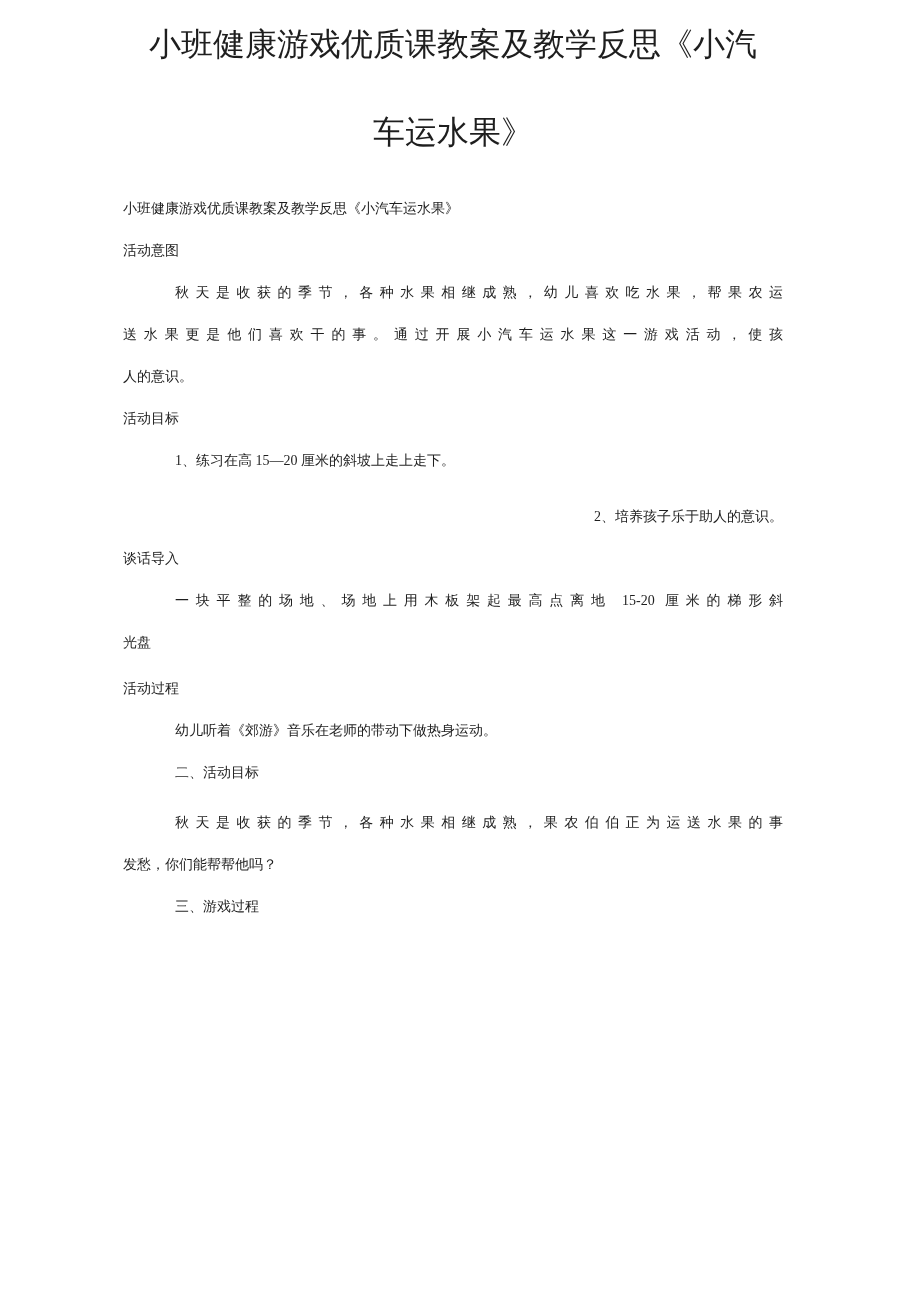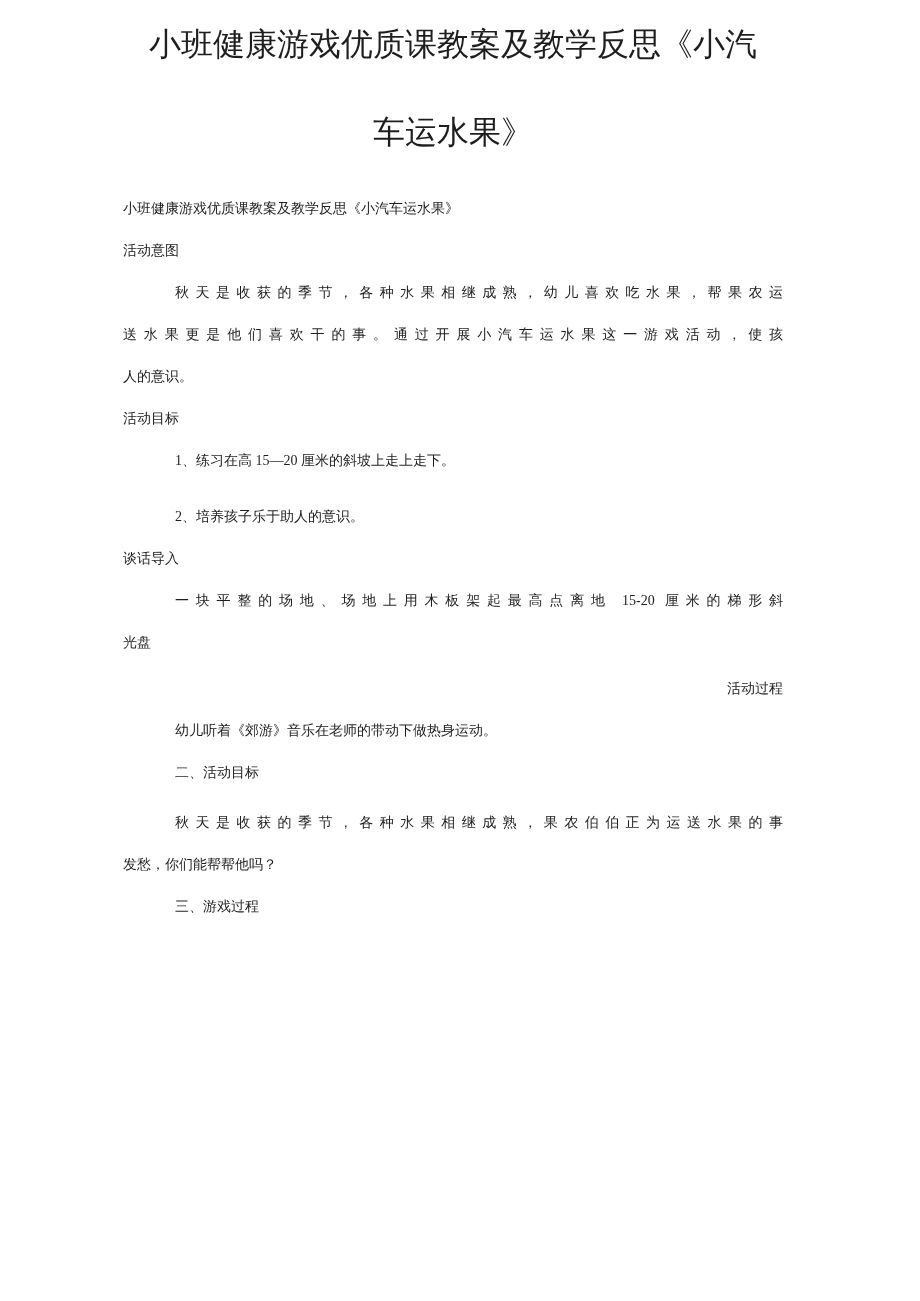--- a/index.html
+++ b/index.html
@@ -65,7 +65,7 @@
       <div class="line">人的意识。</div>
       <div class="line">活动目标</div>
       <div class="line indent">1、练习在高 15—20 厘米的斜坡上走上走下。</div>
-      <div class="line indent" style="margin-top: 14px;">2、培养孩子乐于助人的意识。</div>
+      <div class="line indent" style="margin-top: 14px; text-align: right;">2、培养孩子乐于助人的意识。</div>
       <div class="line">谈话导入</div>
       <div class="line indent justify">一块平整的场地、场地上用木板架起最高点离地 15-20 厘米的梯形斜</div>
       <div class="line">光盘</div>

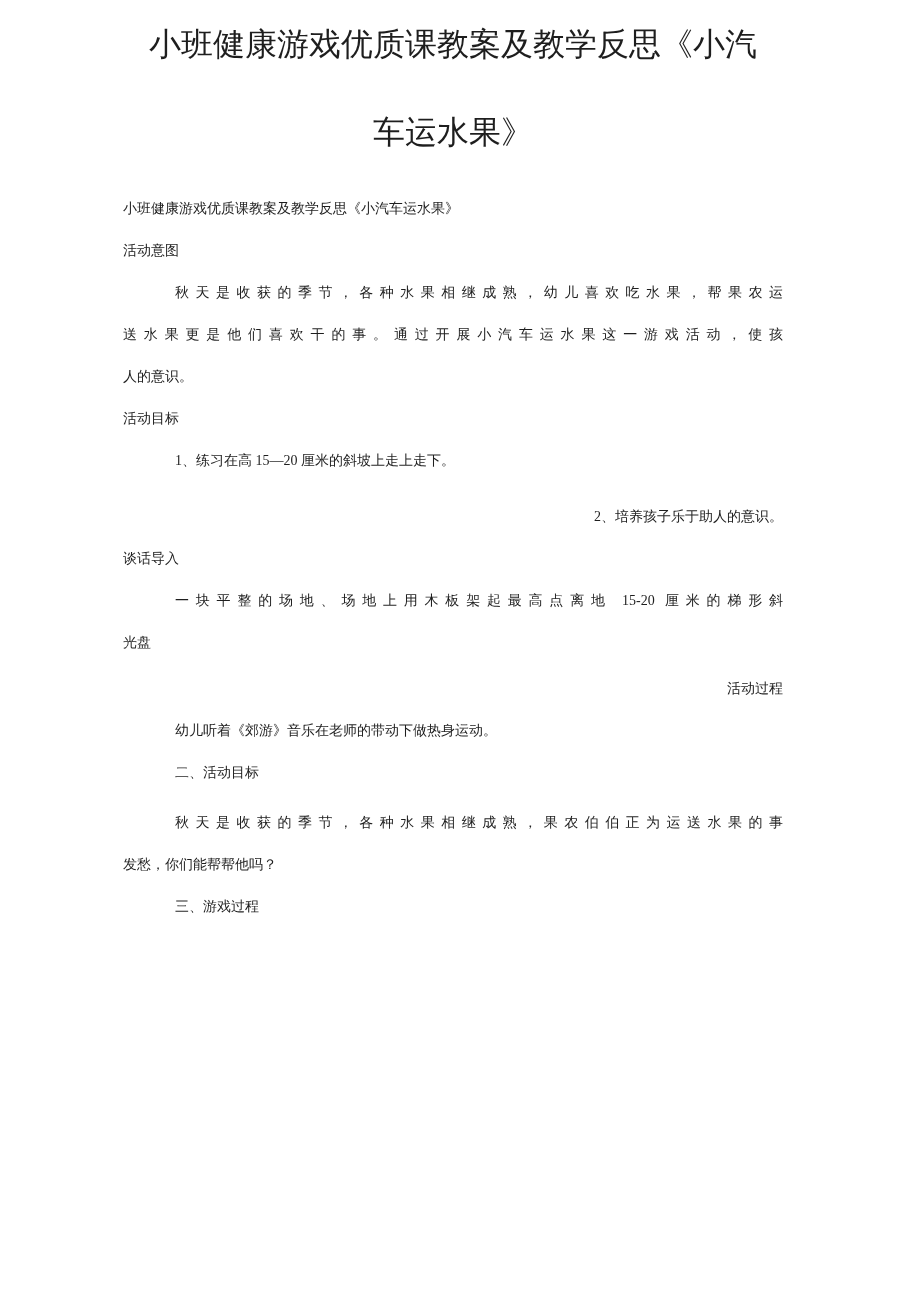--- a/index.html
+++ b/index.html
@@ -69,7 +69,7 @@
       <div class="line">谈话导入</div>
       <div class="line indent justify">一块平整的场地、场地上用木板架起最高点离地 15-20 厘米的梯形斜</div>
       <div class="line">光盘</div>
-      <div class="line" style="margin-top: 4px; text-align: right;">活动过程</div>
+      <div class="line" style="margin-top: 4px;">活动过程</div>
       <div class="line indent">幼儿听着《郊游》音乐在老师的带动下做热身运动。</div>
       <div class="line indent">二、活动目标</div>
       <div class="line indent justify" style="margin-top: 8px;">秋天是收获的季节，各种水果相继成熟，果农伯伯正为运送水果的事</div>

